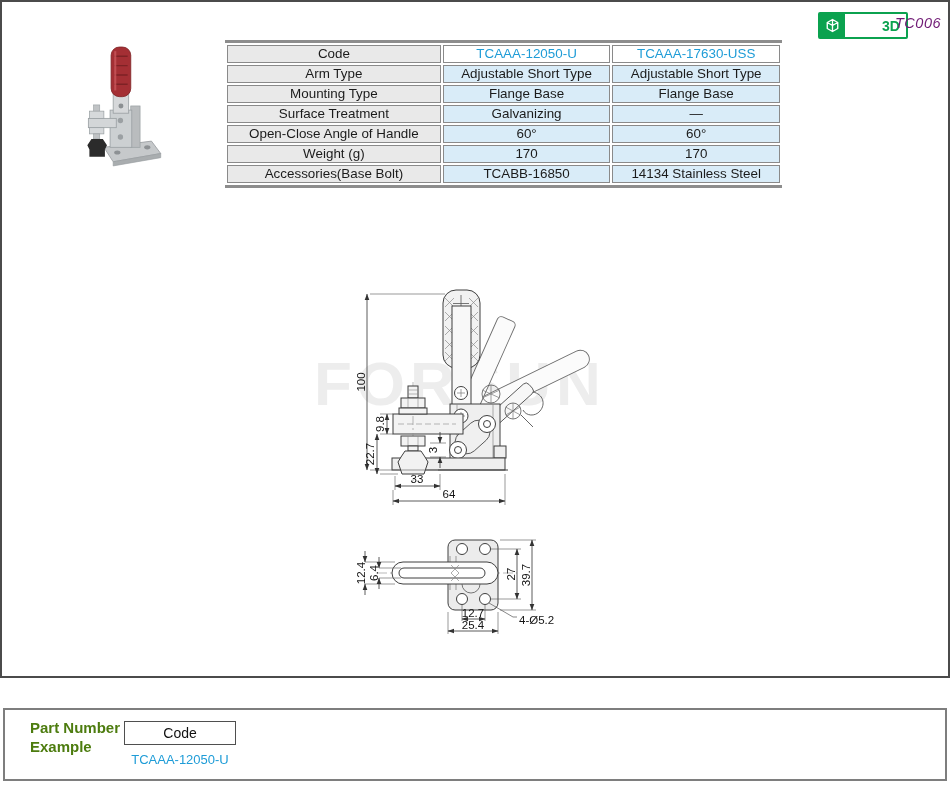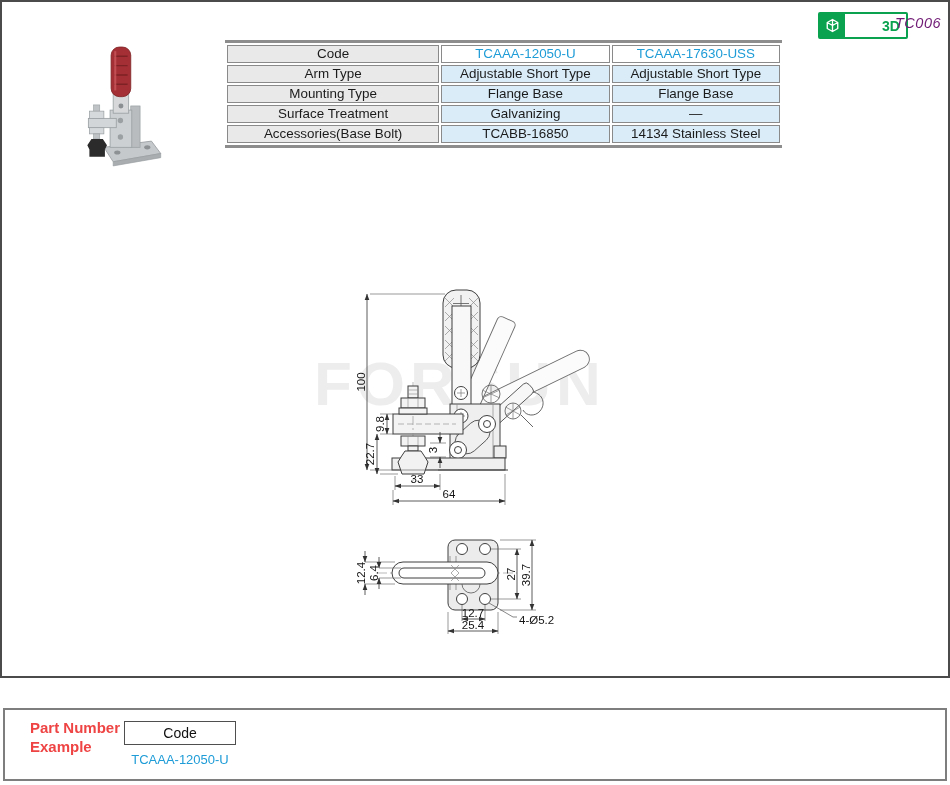--- a/index.html
+++ b/index.html
@@ -110,6 +110,11 @@
         <td class="lbl">Surface Treatment</td>
         <td class="val">Galvanizing</td>
         <td class="val">—</td>
+      </tr>
+      <tr>
+        <td class="lbl">Open-Close Angle of Handle</td>
+        <td class="val">60°</td>
+        <td class="val">60°</td>
       </tr>
       <tr>
         <td class="lbl">Accessories(Base Bolt)</td>

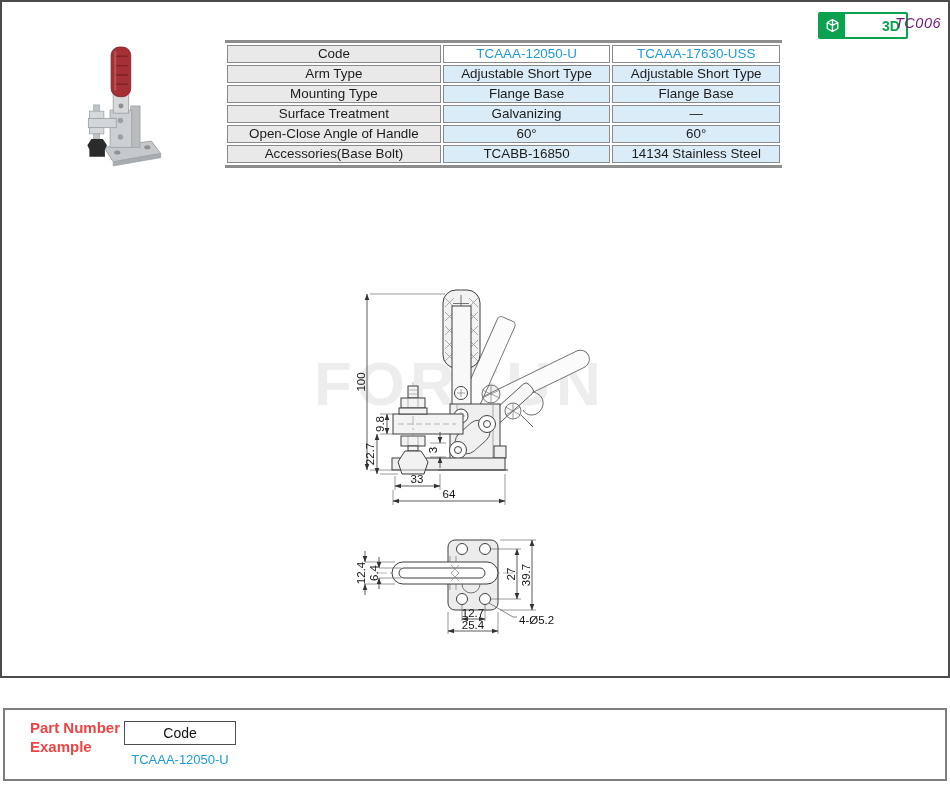--- a/index.html
+++ b/index.html
@@ -115,6 +115,11 @@
         <td class="lbl">Open-Close Angle of Handle</td>
         <td class="val">60°</td>
         <td class="val">60°</td>
+      </tr>
+      <tr>
+        <td class="lbl">Weight (g)</td>
+        <td class="val">170</td>
+        <td class="val">170</td>
       </tr>
       <tr>
         <td class="lbl">Accessories(Base Bolt)</td>

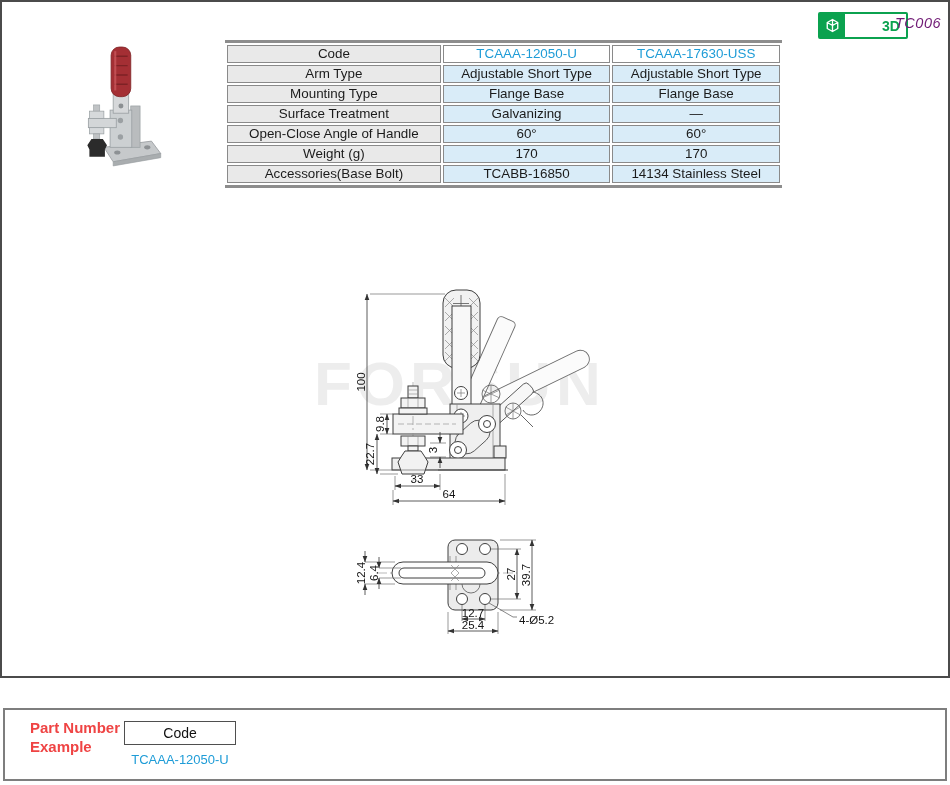--- a/index.html
+++ b/index.html
@@ -32,7 +32,7 @@
   .photo{position:absolute;left:78px;top:46px;}
 
   
-  .pn-title{position:absolute;left:25px;top:8px;font-size:15px;font-weight:bold;line-height:19px;color:#ef4444;}
+  .pn-title{position:absolute;left:25px;top:8px;font-size:15px;font-weight:bold;line-height:19px;color:#4d7c0f;}
   .codebox{position:absolute;left:119px;top:11px;width:110px;height:22px;border:1.5px solid #4f4f4f;background:#fff;
            display:flex;align-items:center;justify-content:center;font-size:14px;color:#111;}
   .pn-example{position:absolute;left:119px;top:42px;width:112px;text-align:center;font-size:13px;color:#1e9cd7;cursor:pointer;}

